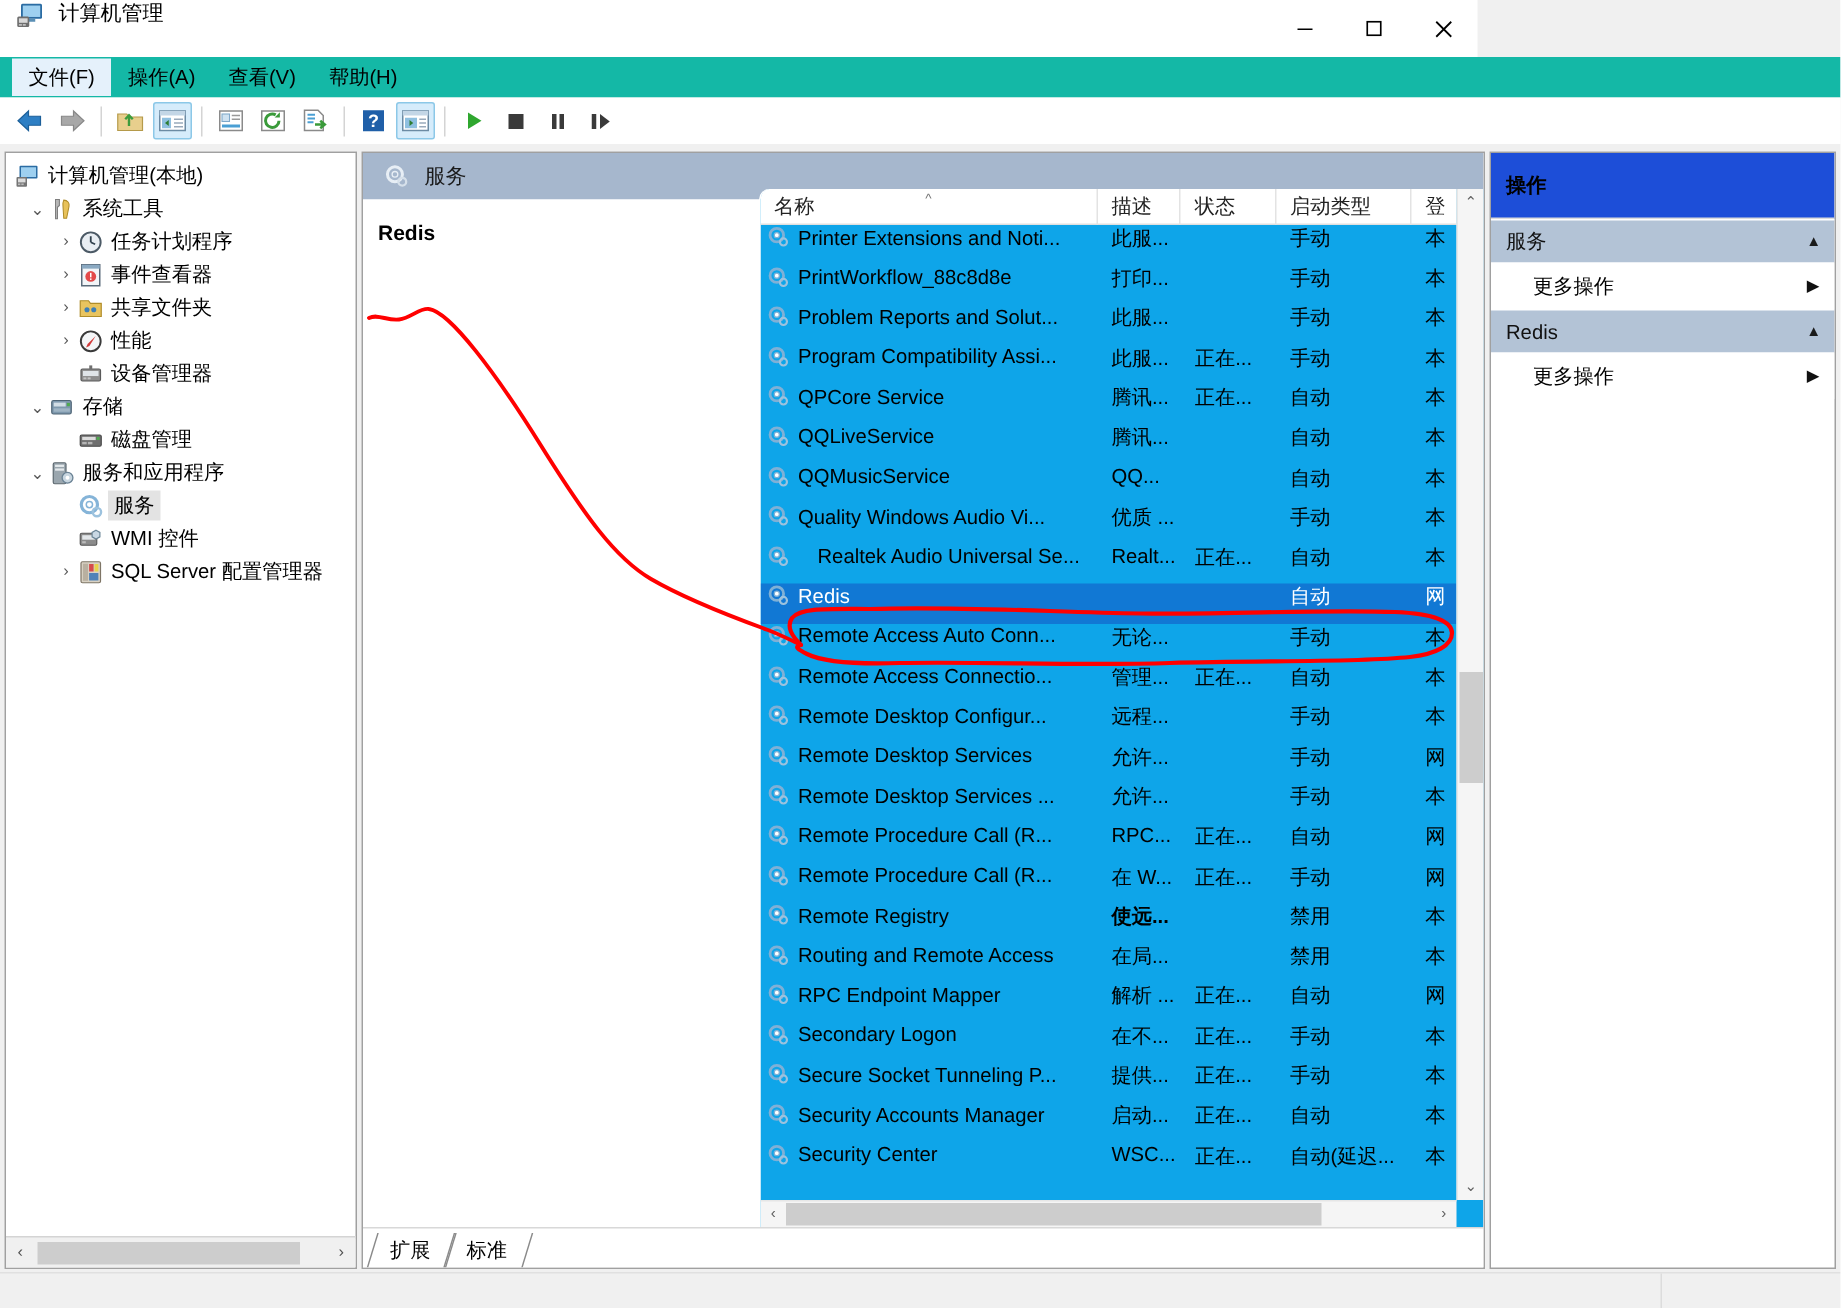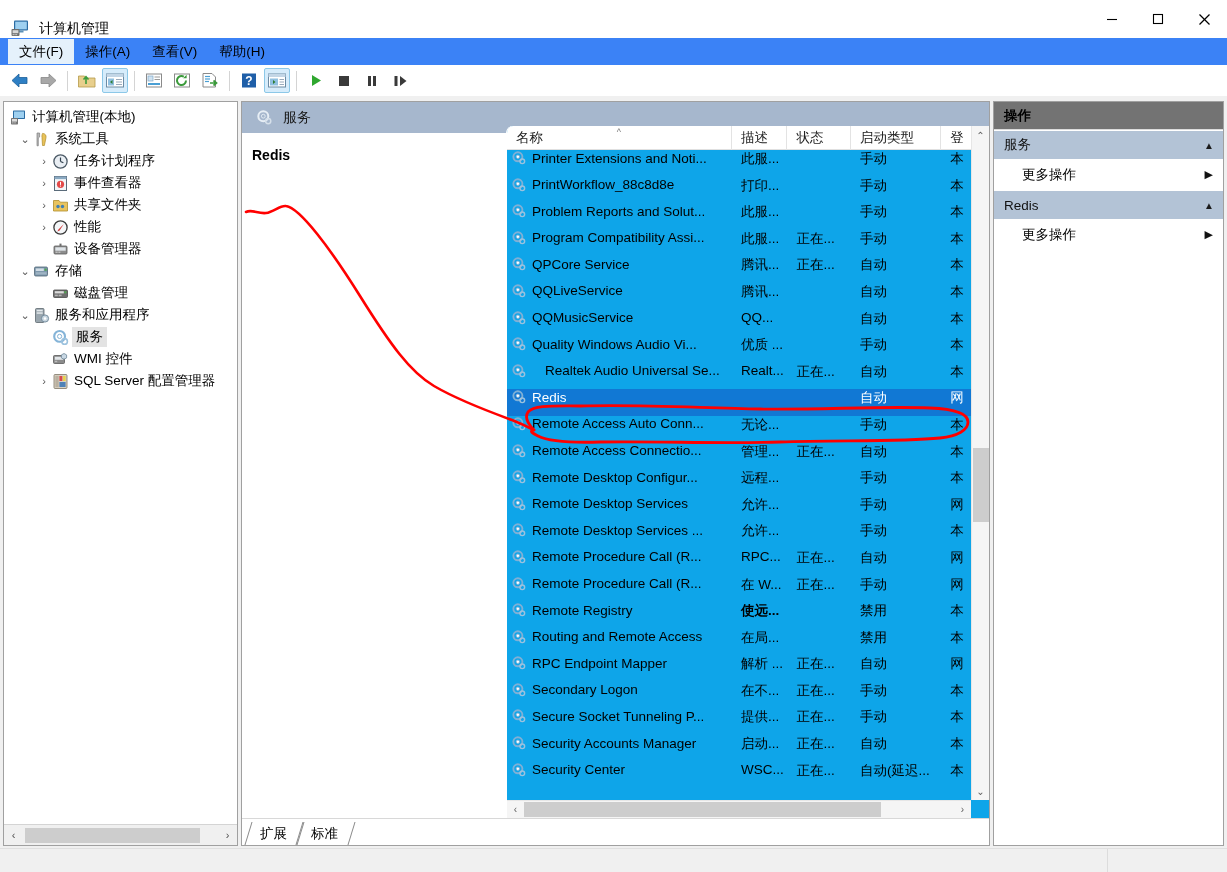--- a/index.html
+++ b/index.html
@@ -17,8 +17,8 @@
 
   
   .titlebar {
-    position:absolute; left:0; top:0; width:1227px; height:38px;
-    background:#ffffff; display:flex; align-items:flex-end;
+    position:absolute; left:0; top:0; width:985px; height:38px;
+    background:#ffffff; display:flex; align-items:flex-start;
   }
   .title-icon { margin-left:10px; width:20px; height:20px; position:relative; flex:none; }
   .title-text { margin-left:9px; font-size:14px; color:#000; }

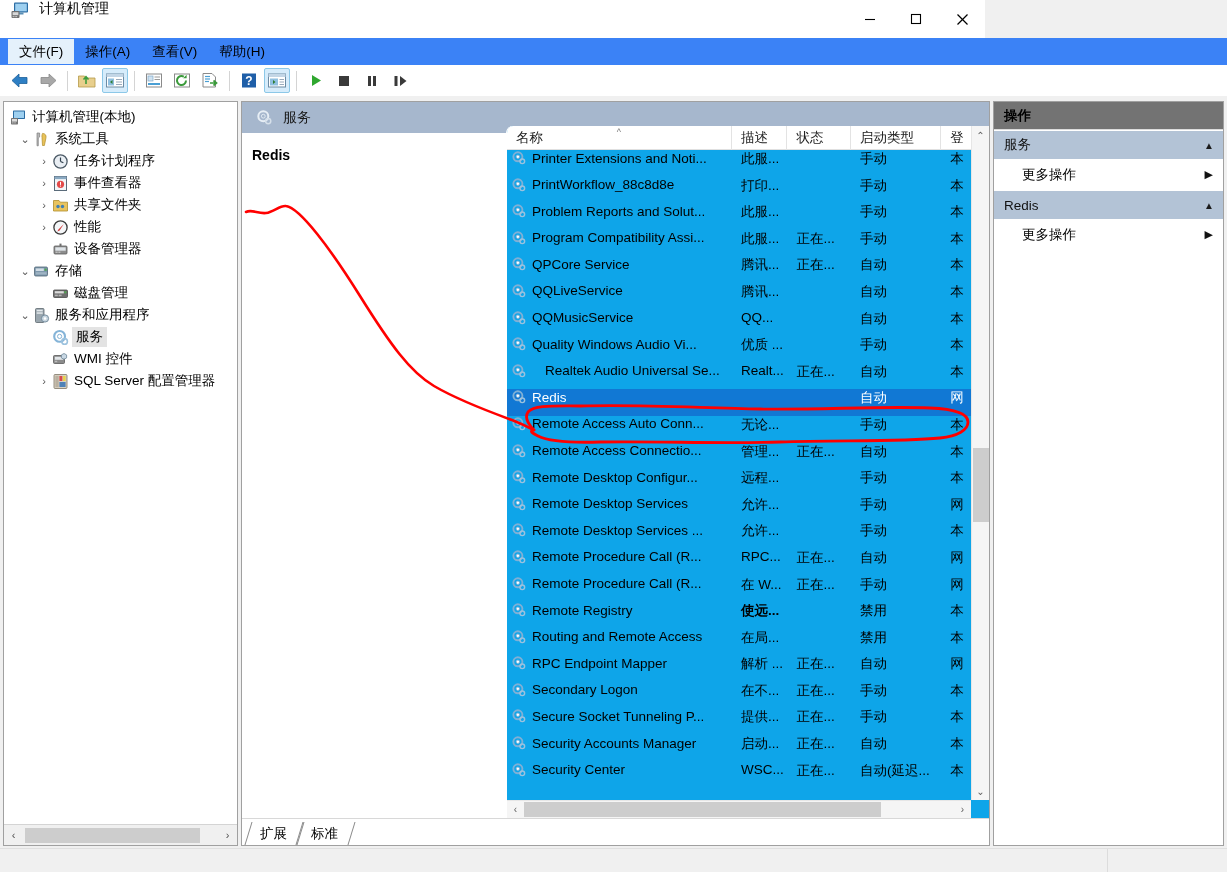--- a/index.html
+++ b/index.html
@@ -32,7 +32,7 @@
   
   .menubar {
     position:absolute; left:0; top:38px; width:1227px; height:27px;
-    background:#3b82f6; display:flex; align-items:center; padding-left:8px;
+    background:#14b8a6; display:flex; align-items:center; padding-left:8px;
   }
   .menu-item {
     padding:4px 11px; font-size:13.5px; color:#000; line-height:17px;

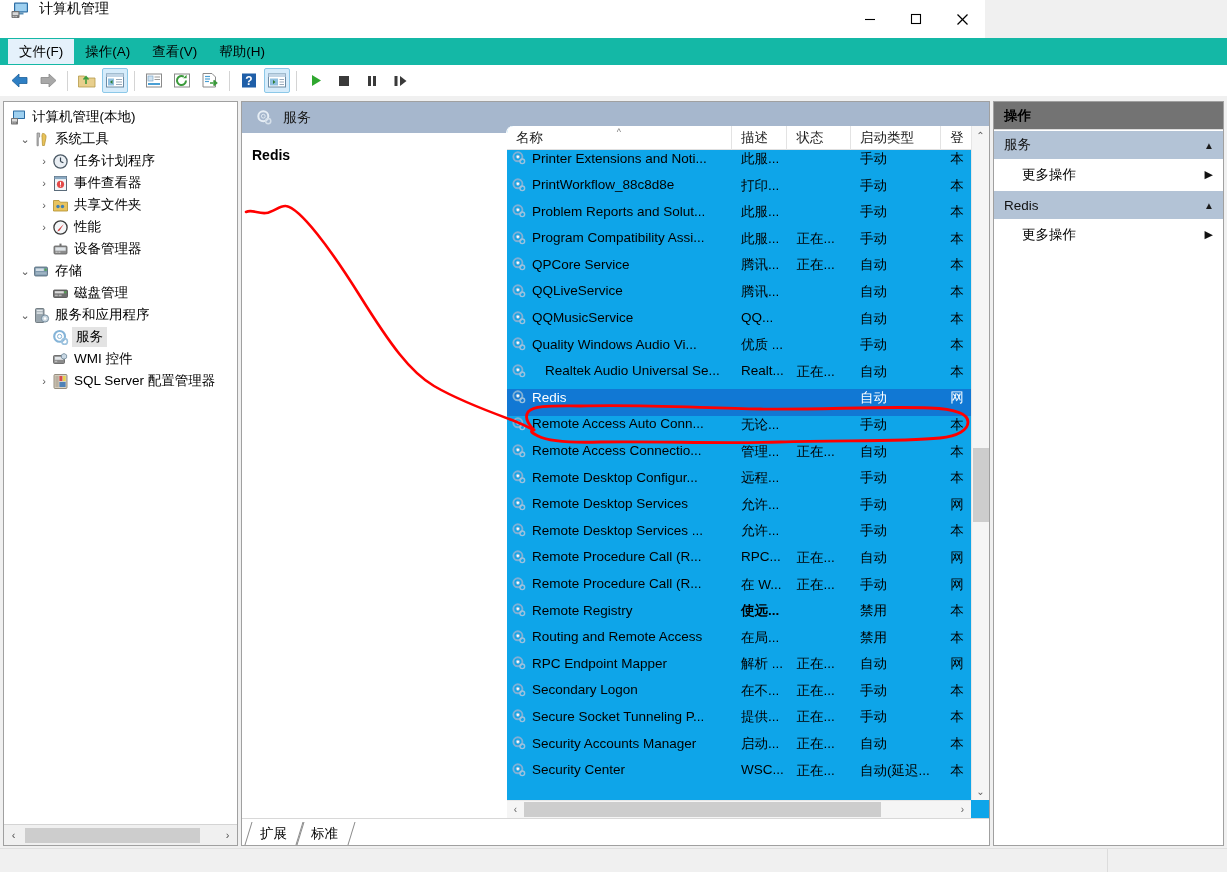--- a/index.html
+++ b/index.html
@@ -180,8 +180,8 @@
     background:#fff; border:1px solid #a0a0a0; overflow:hidden;
   }
   .act-title {
-    height:28px; display:flex; align-items:center; padding-left:10px;
-    font-size:13.5px; font-weight:bold; background:#737373; border-bottom:1px solid #dcdcdc;
+    height:44px; display:flex; align-items:center; padding-left:10px;
+    font-size:13.5px; font-weight:bold; background:#1d4ed8; border-bottom:1px solid #dcdcdc;
   }
   .act-group {
     height:29px; background:#b3c3d6; display:flex; align-items:center;

